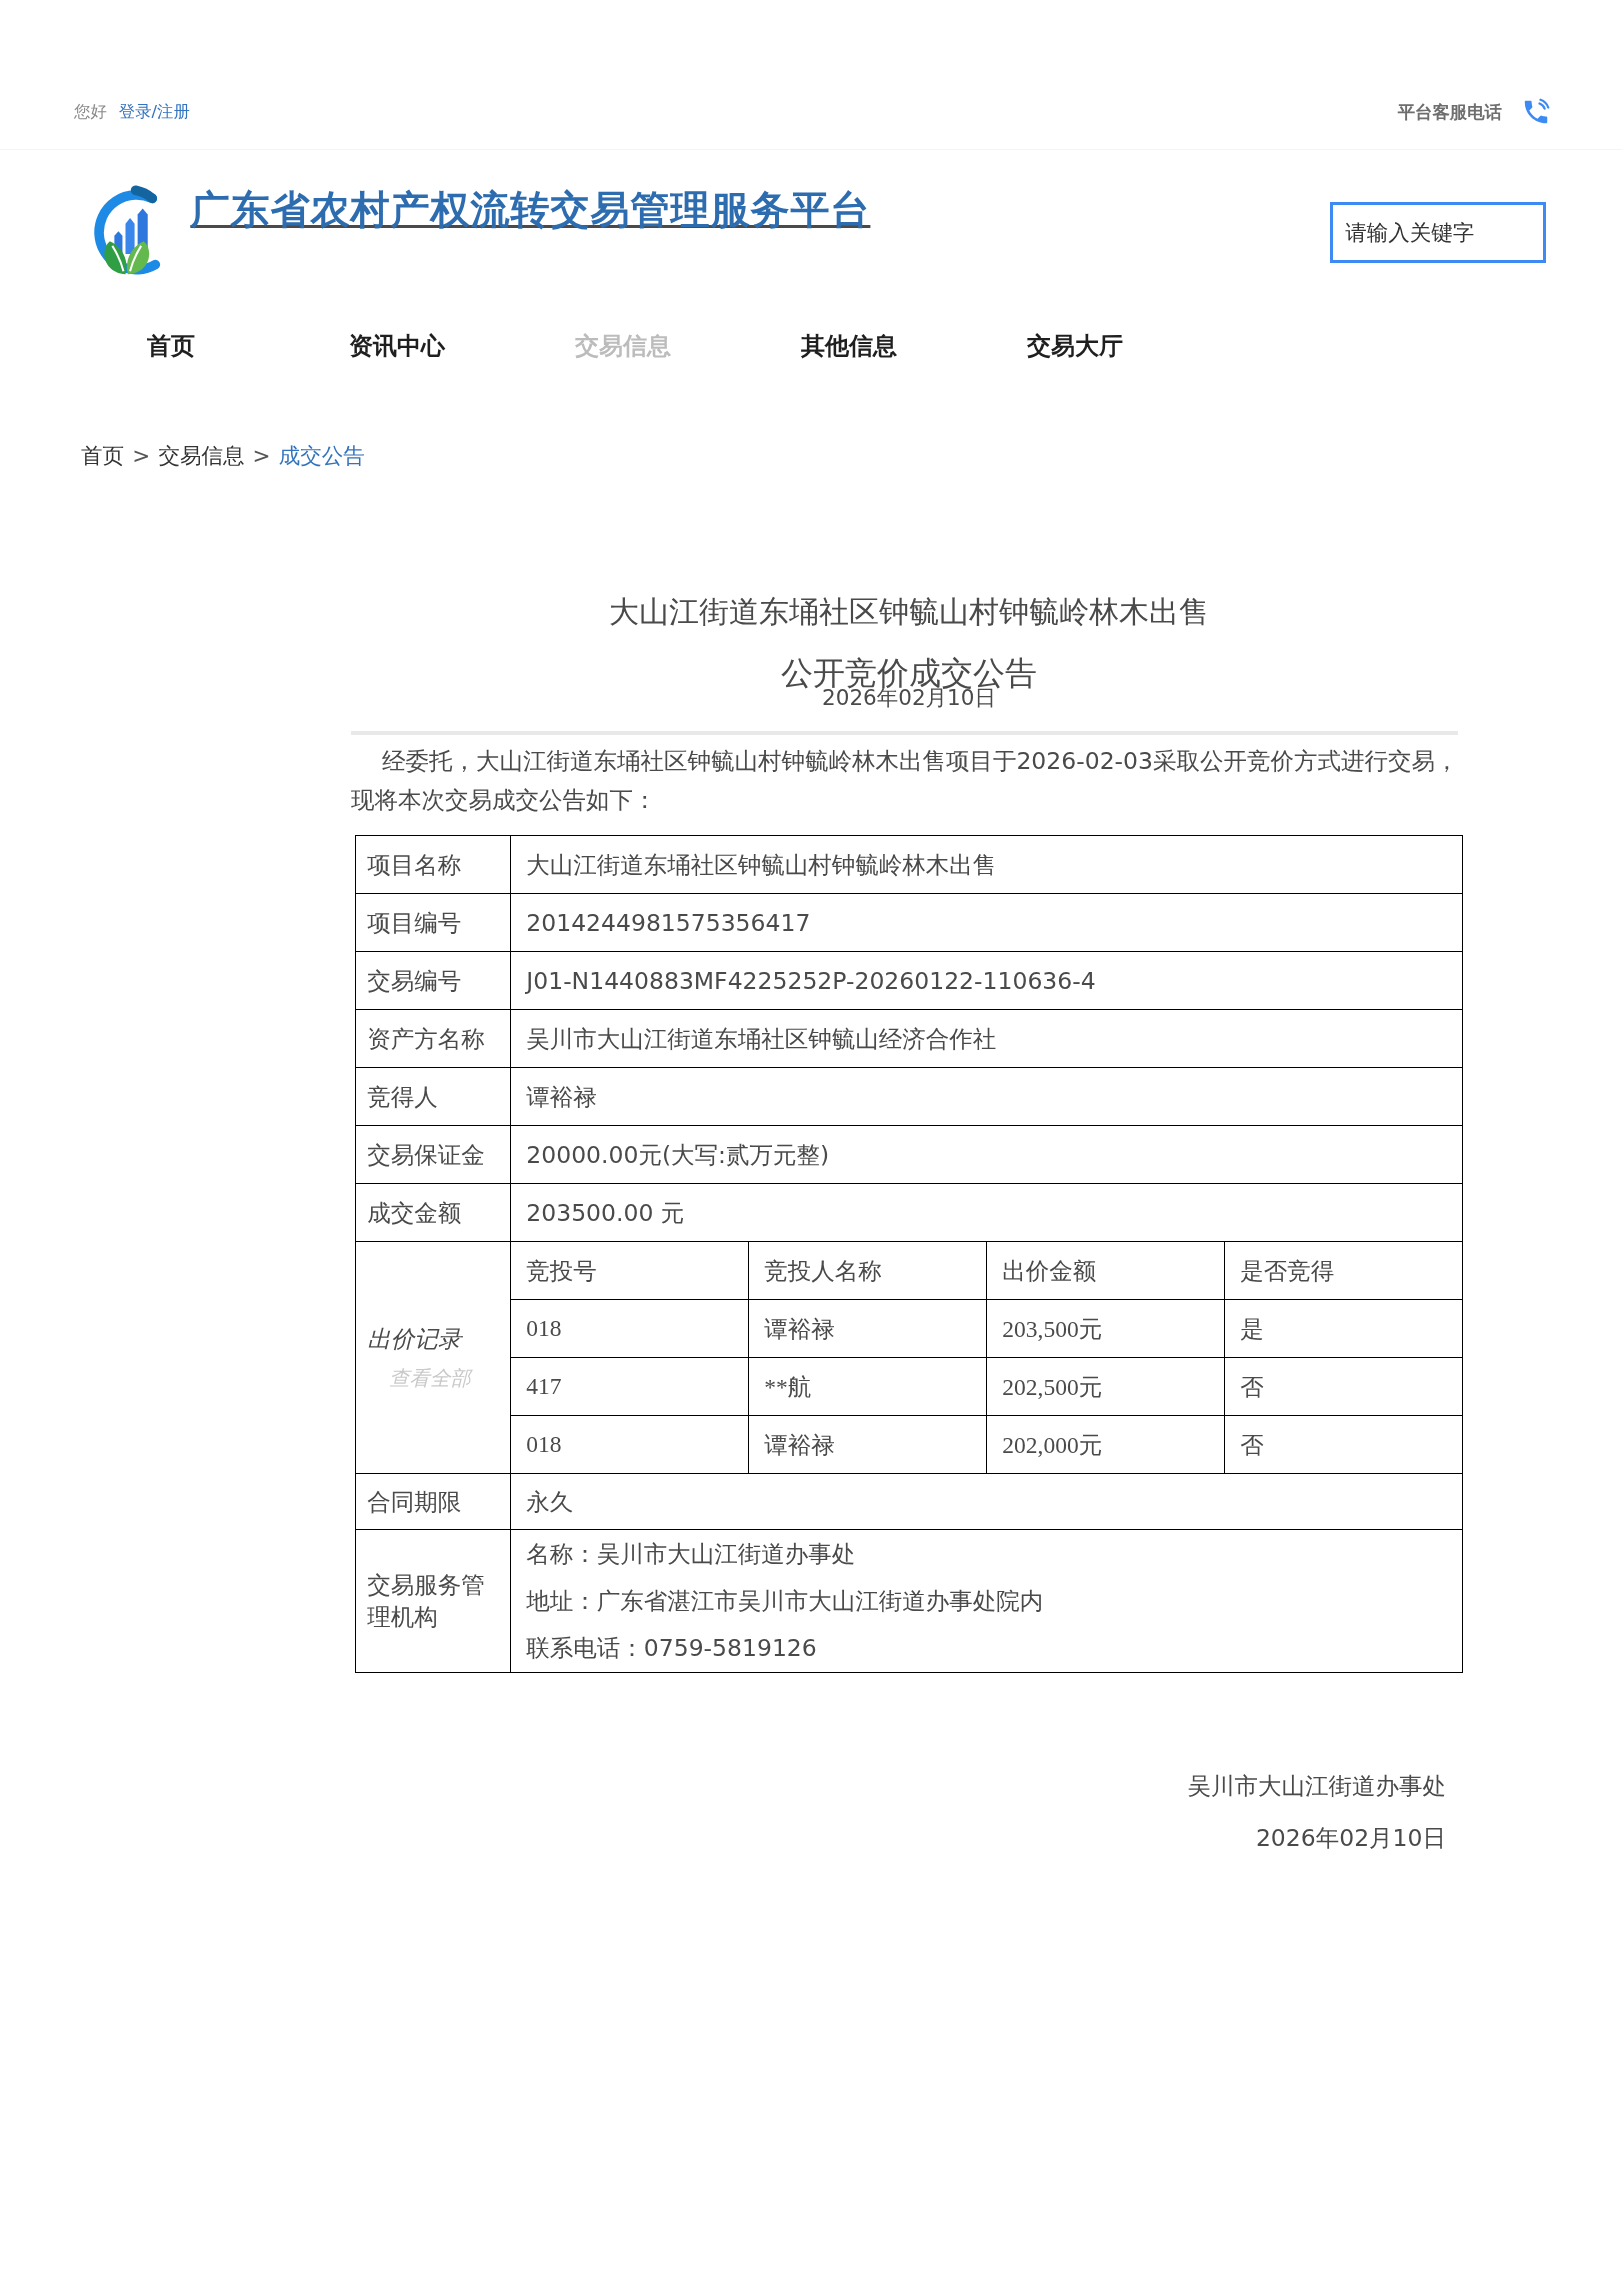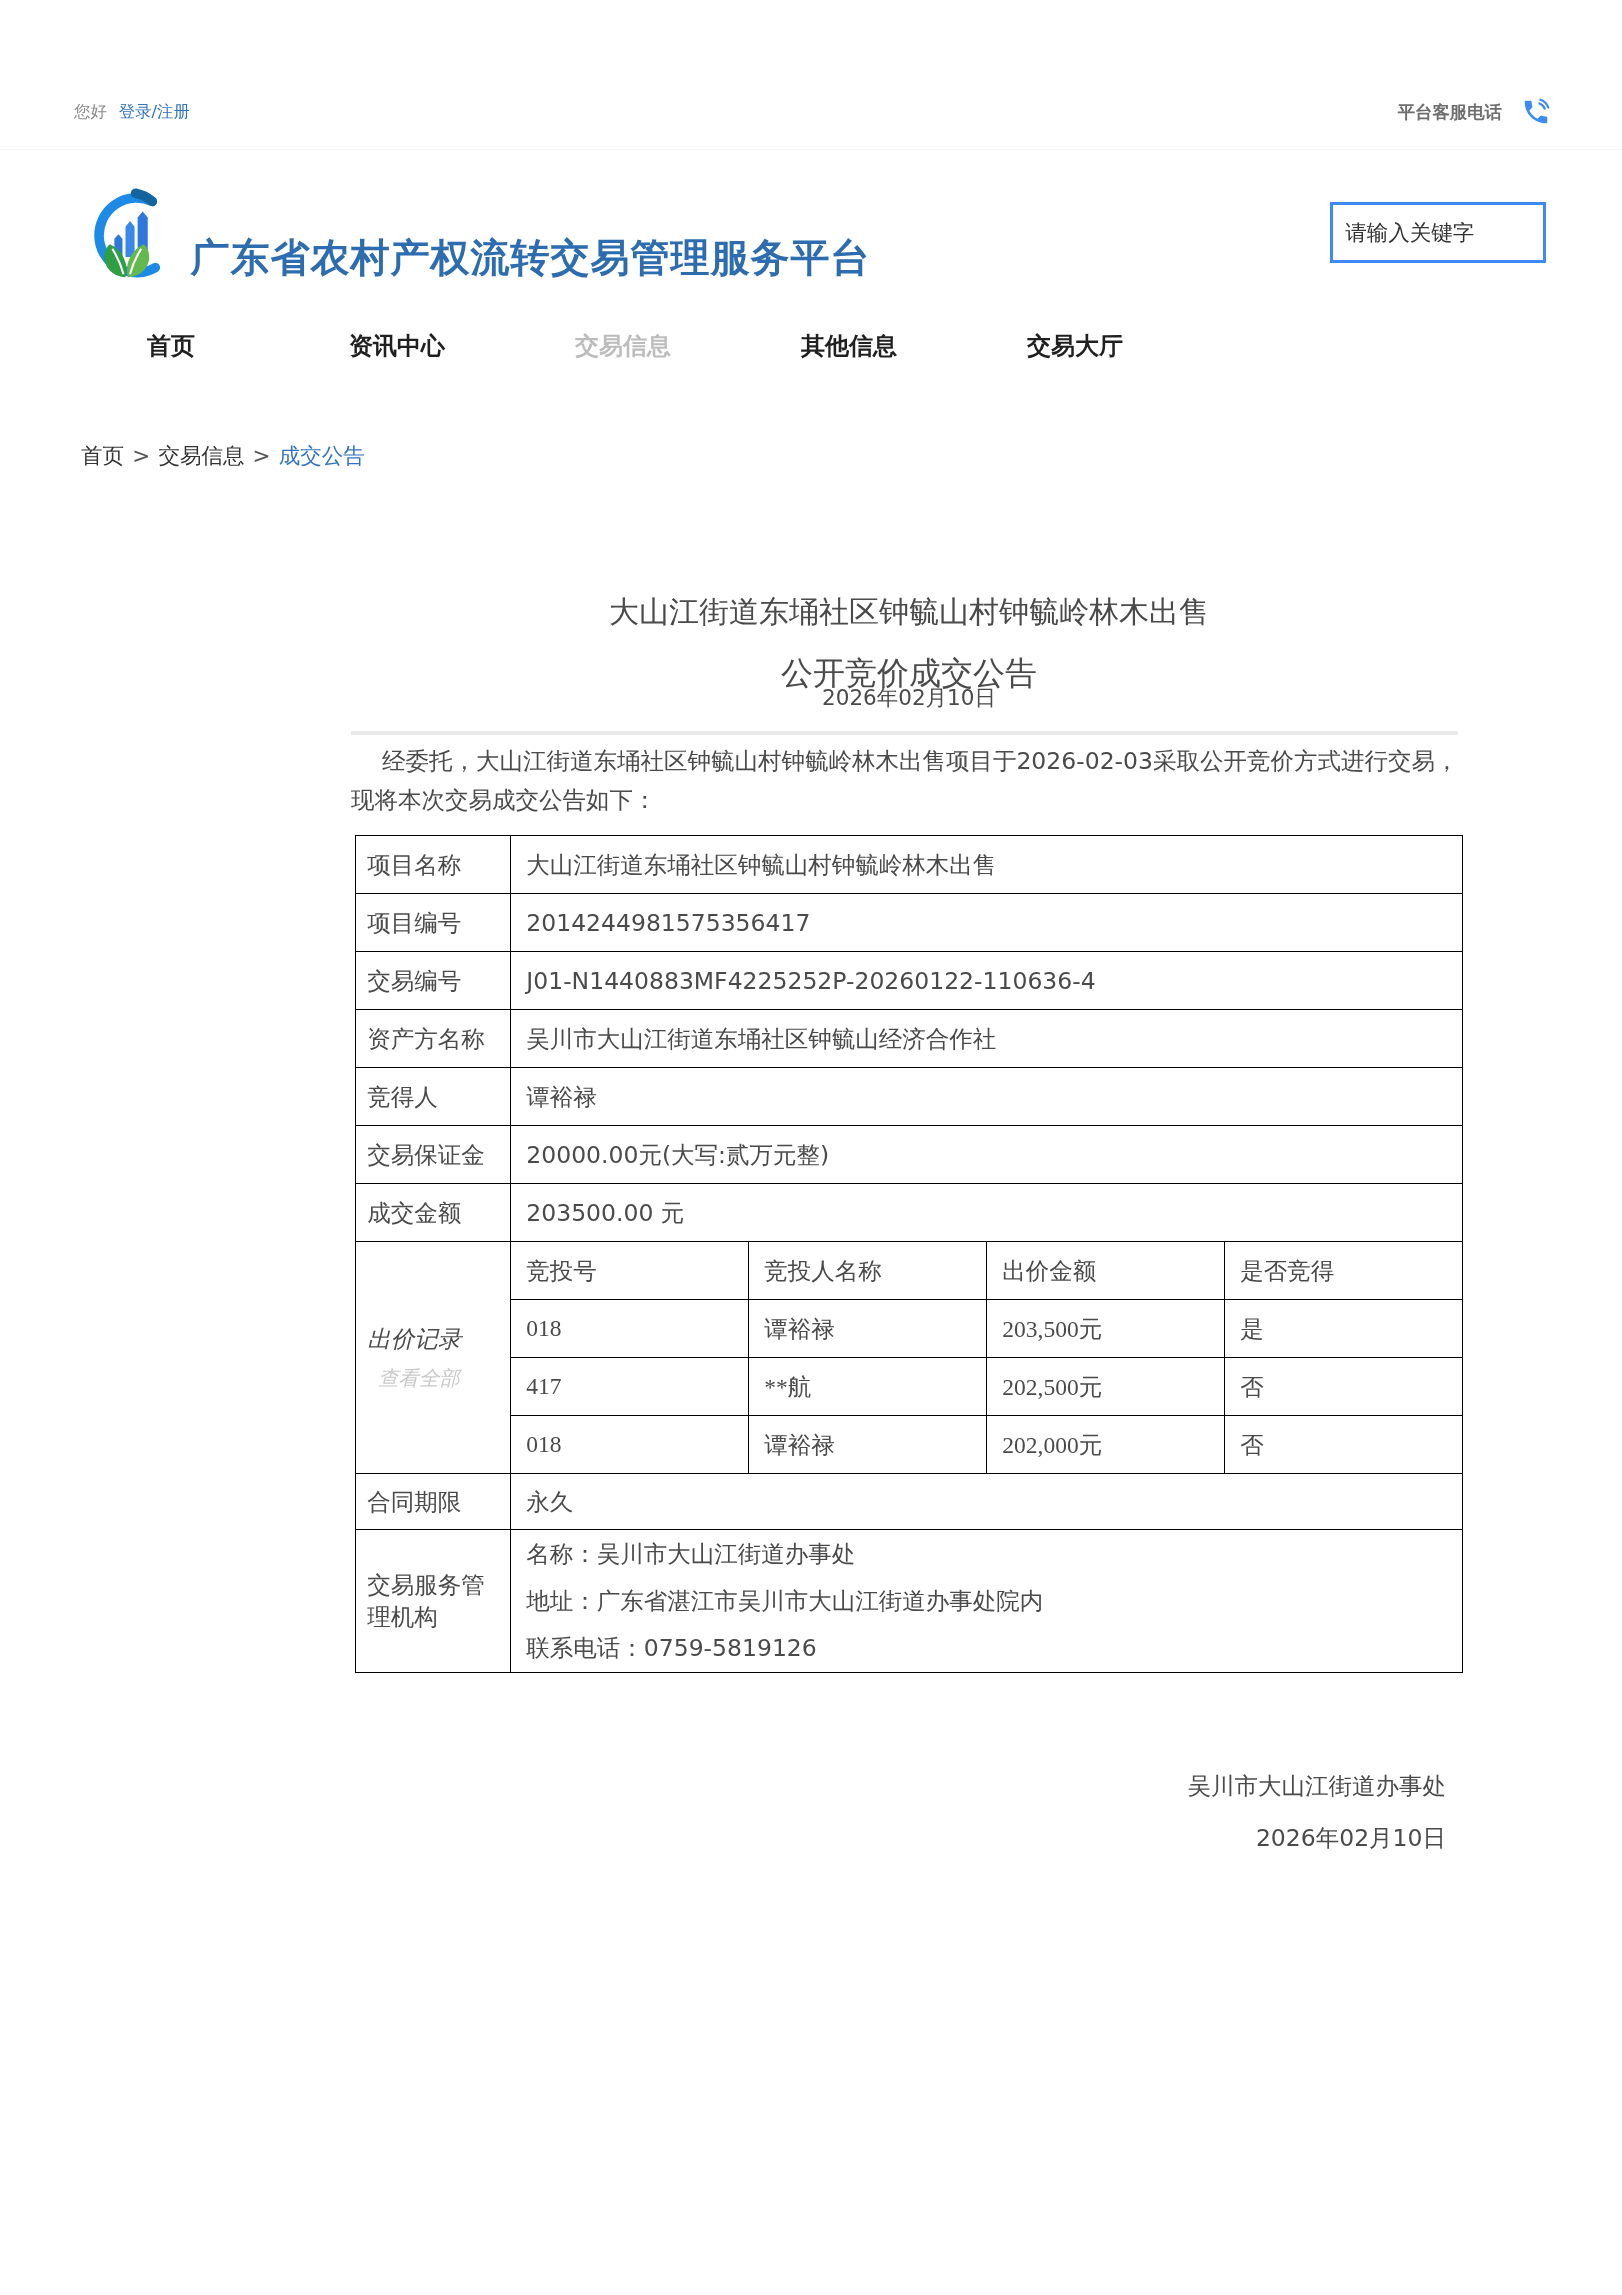--- a/index.html
+++ b/index.html
@@ -23,7 +23,7 @@
 
   
   .header{position:absolute;top:183px;left:81px;right:76px;height:102px;
-    display:flex;align-items:flex-end;}
+    display:flex;align-items:flex-start;text-decoration:underline;}
   .logo svg{width:91px;height:99px;display:block;}
   .site-title{margin-left:18.4px;font-size:39px;font-weight:bold;color:#2d6daf;letter-spacing:1px;}
   .search-input{position:absolute;right:0;top:19.4px;width:216px;height:61px;

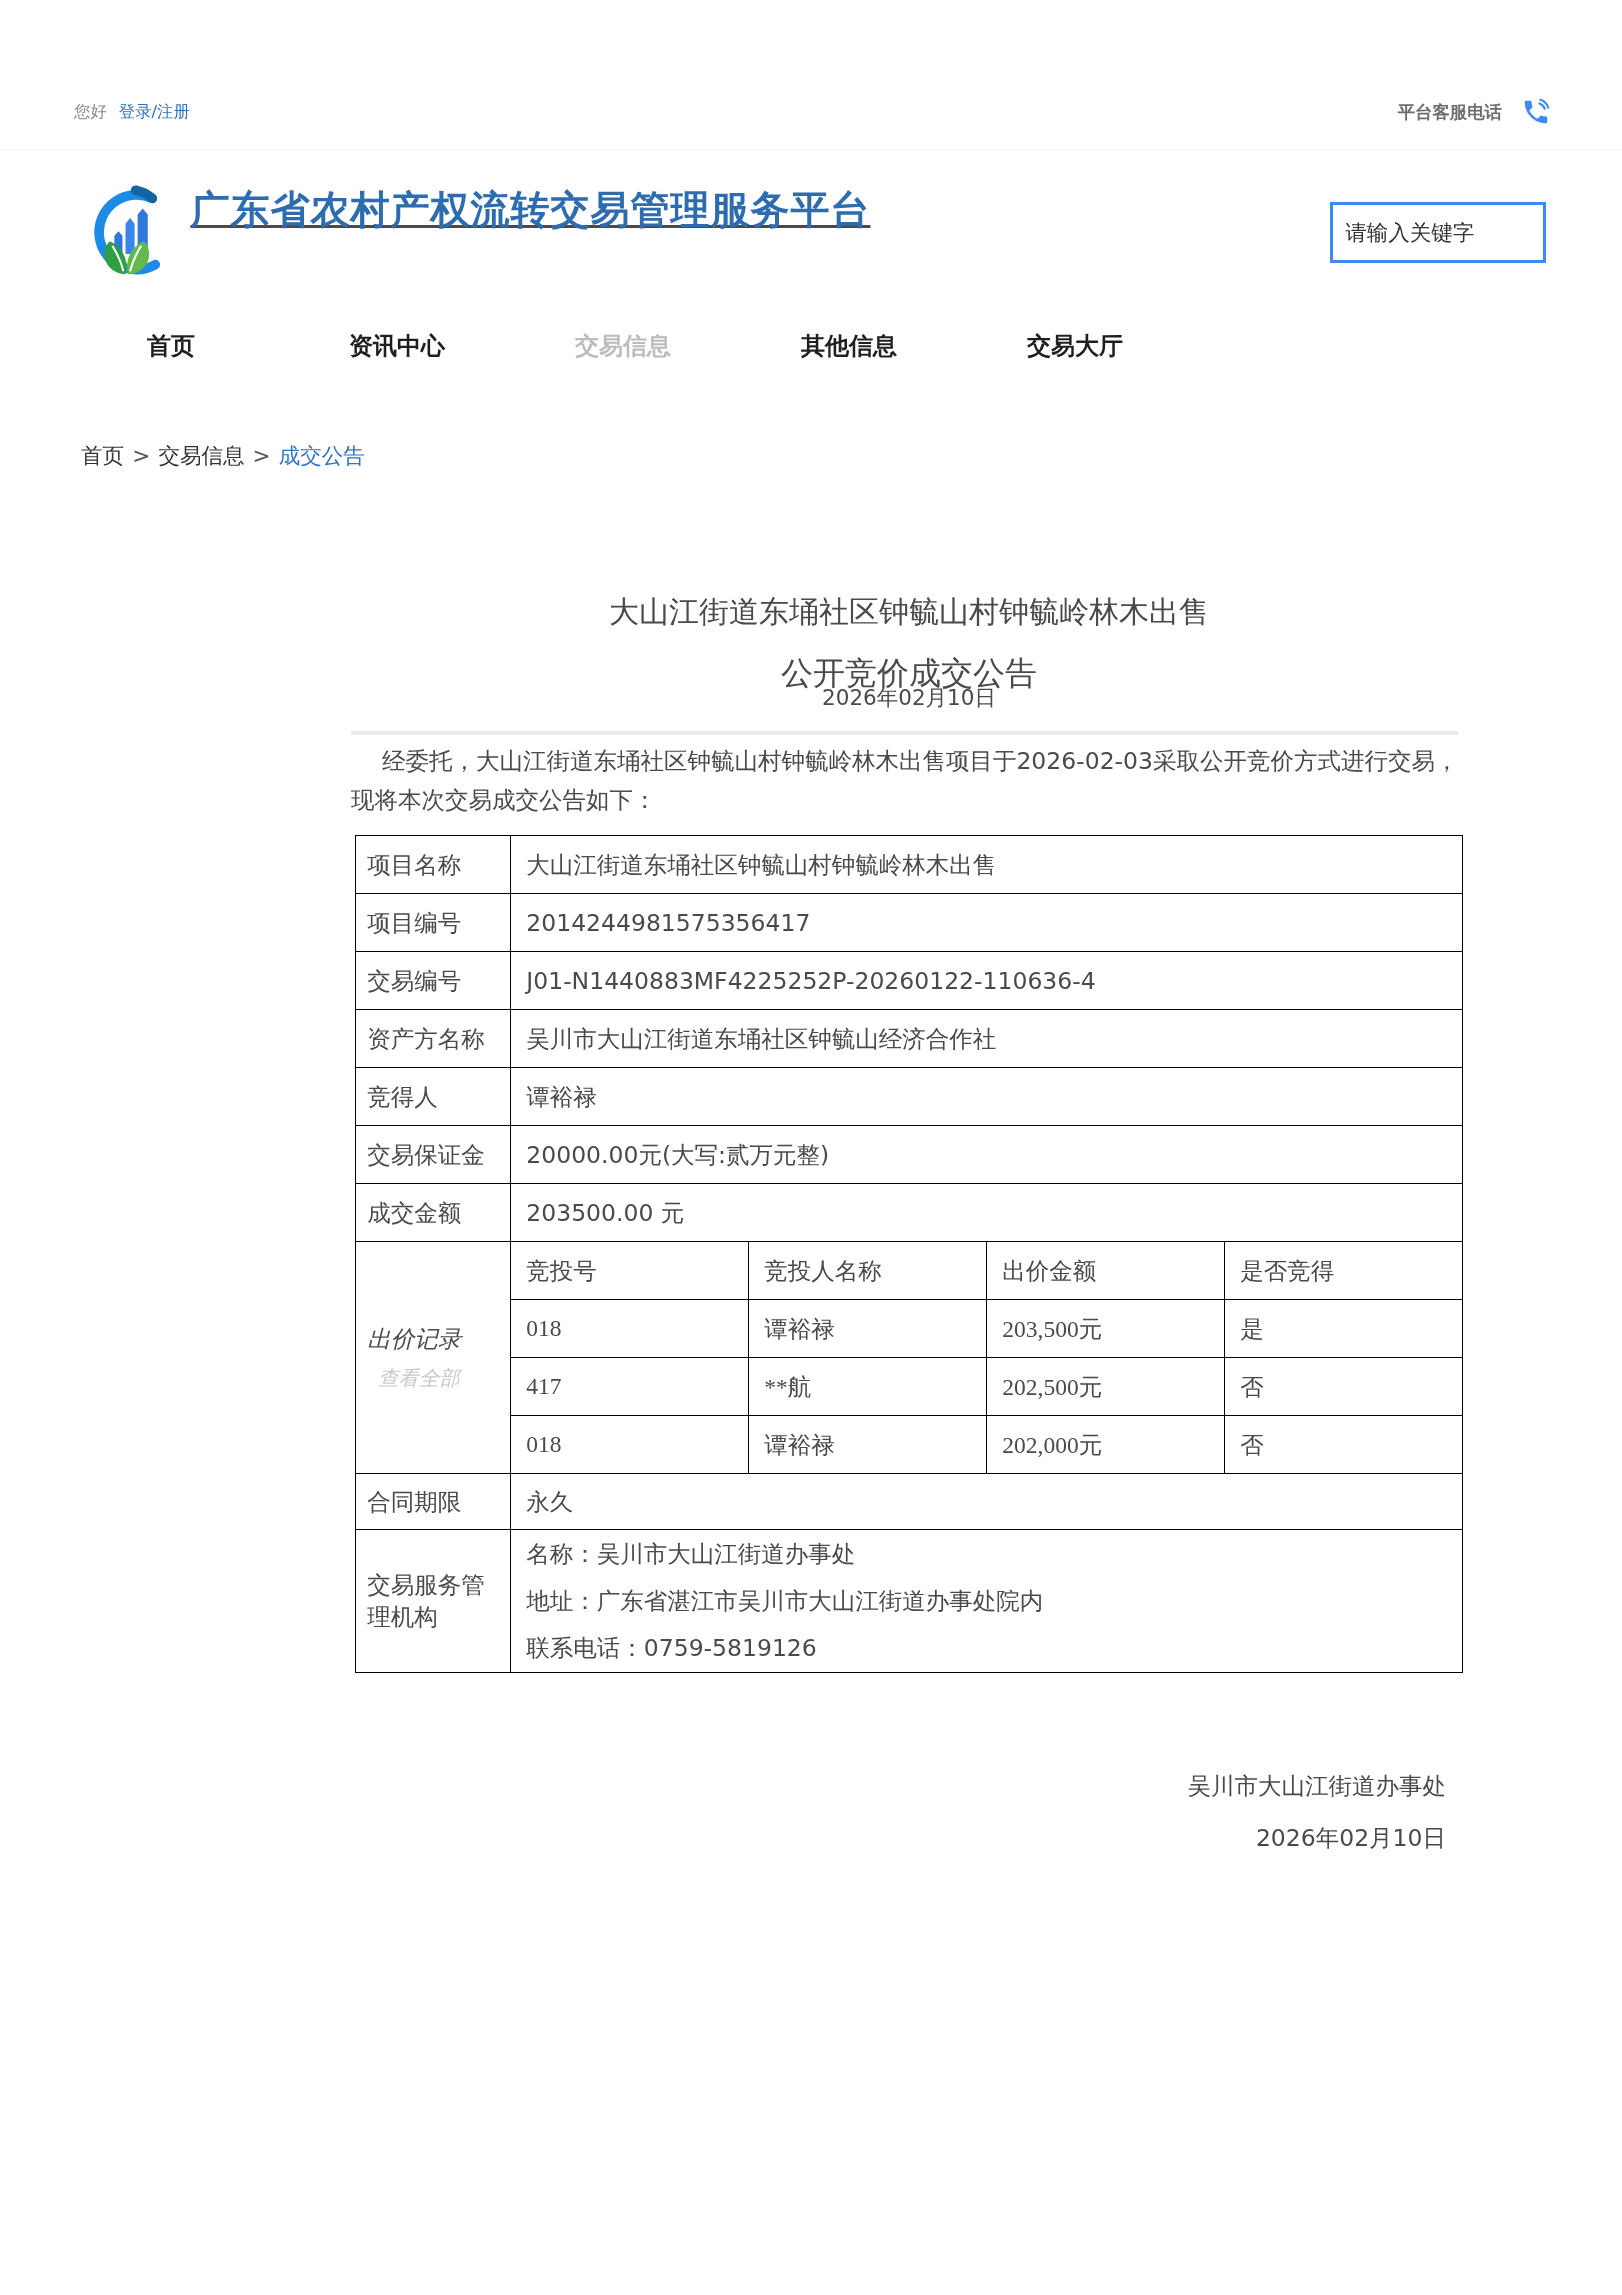--- a/index.html
+++ b/index.html
@@ -70,7 +70,7 @@
   .ann-table td.value{padding:0 7.2px 0 15.3px;}
   .ann-table td.bcell{padding:0 7.2px 0 15.3px;font-family:Liberation Serif, serif;}
   .bids-label-cell{padding:0 3.1px 0 11.2px;font-style:italic;}
-  .bids-label-cell .view-all{font-size:20.4px;color:#c9c9c9;margin-top:8.2px;margin-left:11px;cursor:pointer;}
+  .bids-label-cell .view-all{font-size:20.4px;color:#c9c9c9;margin-top:8.2px;margin-left:22px;cursor:pointer;}
   .agency-cell div{line-height:47px;}
 
   

